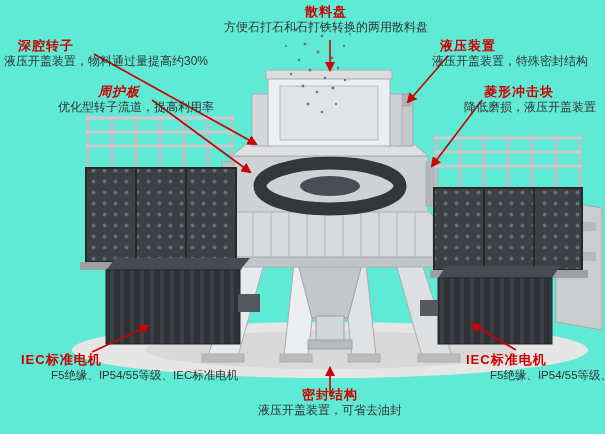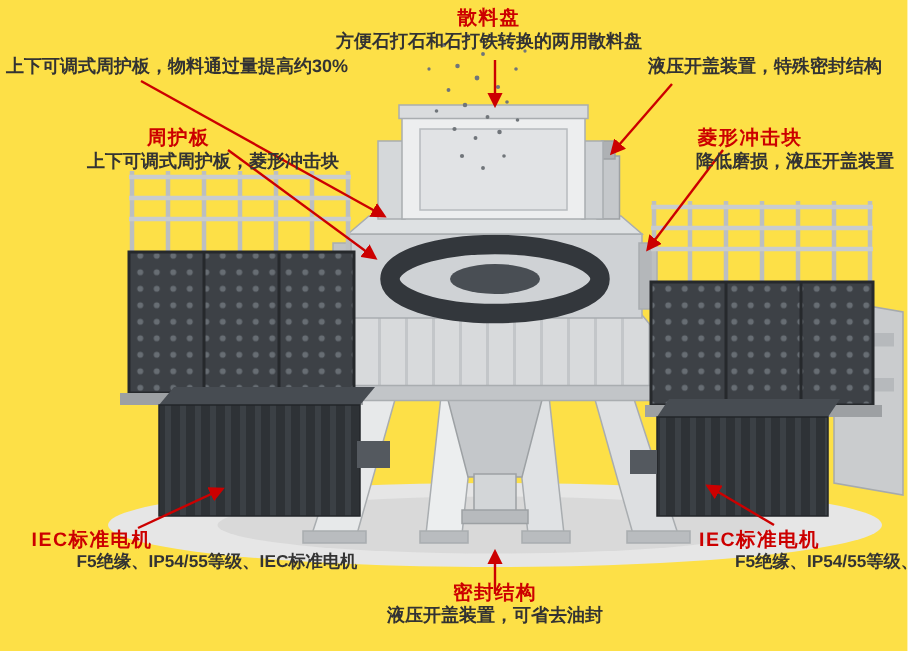--- a/index.html
+++ b/index.html
@@ -4,7 +4,7 @@
 <style>
   html,body{margin:0;padding:0;background:#fff;}
   body{font-family:"Liberation Sans","DejaVu Sans",sans-serif;}
-  .stage{position:relative;width:605px;height:434px;background:#fde047;overflow:hidden;}
+  .stage{position:relative;width:605px;height:434px;background:#5eead4;overflow:hidden;}
   .stage > svg{position:absolute;left:0;top:0;}
   .callout{position:absolute;z-index:5;line-height:15px;}
   .c-title{font-size:13px;font-weight:bold;color:var(--accent,#cc0000);letter-spacing:1px;line-height:17px;white-space:nowrap;}

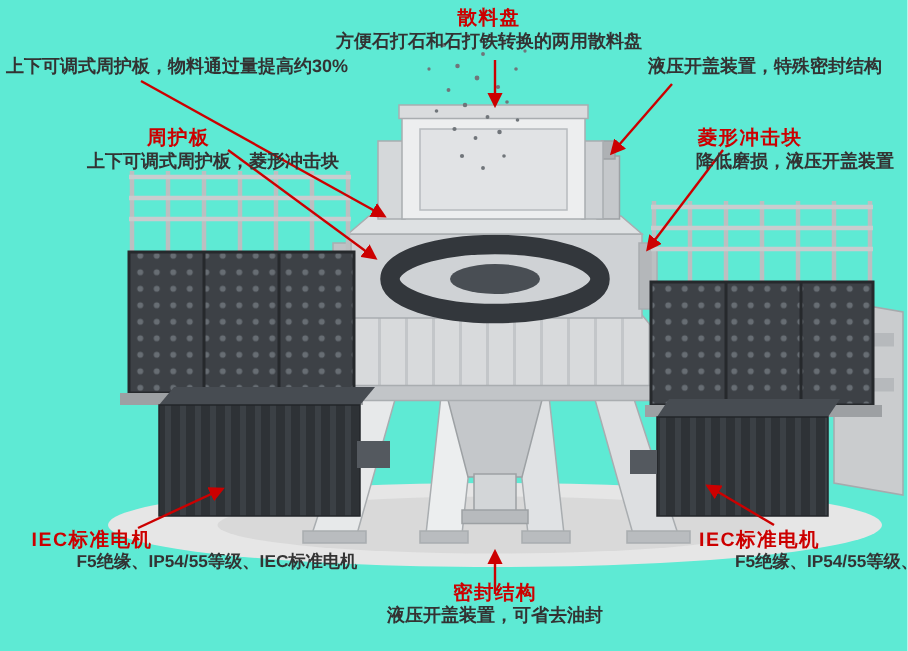--- a/index.html
+++ b/index.html
@@ -8,7 +8,7 @@
   .stage > svg{position:absolute;left:0;top:0;}
   .callout{position:absolute;z-index:5;line-height:15px;}
   .c-title{font-size:13px;font-weight:bold;color:var(--accent,#cc0000);letter-spacing:1px;line-height:17px;white-space:nowrap;}
-  .c-desc{font-size:12px;color:var(--desc,#333333);line-height:15px;white-space:nowrap;font-weight:bold;}
+  .c-desc{font-size:12px;color:var(--desc,#333333);line-height:15px;white-space:nowrap;}
   .center{text-align:center;}
   .co-scatter{left:190px;top:3px;width:272px;}
   .co-rotor{left:4px;top:37px;width:236px;}

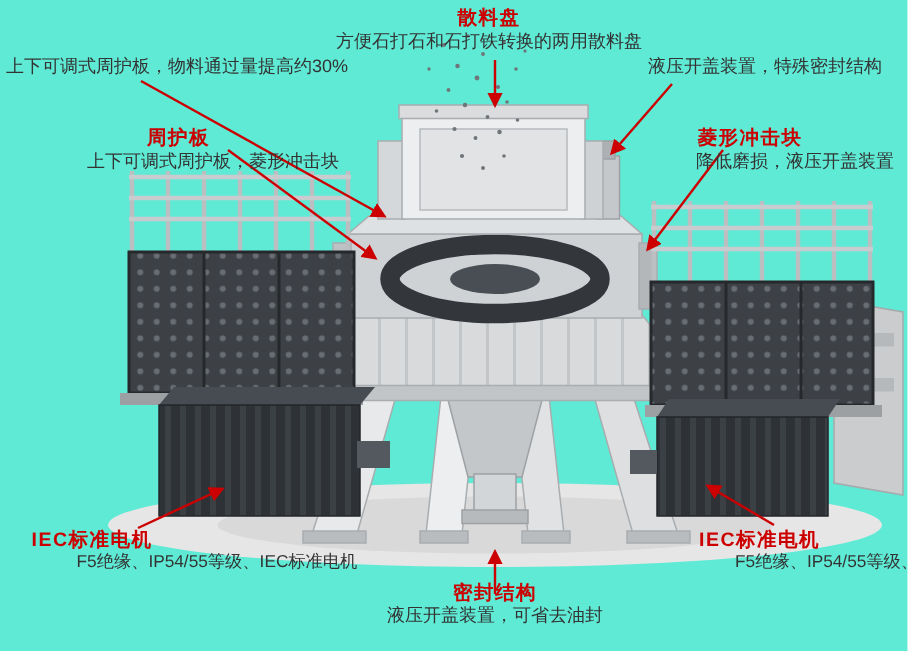--- a/index.html
+++ b/index.html
@@ -209,6 +209,7 @@
   </div>
 
   <div class="callout co-rotor">
+    <div class="c-title">深腔转子</div>
     <div class="c-desc">上下可调式周护板，物料通过量提高约30%</div>
   </div>
 

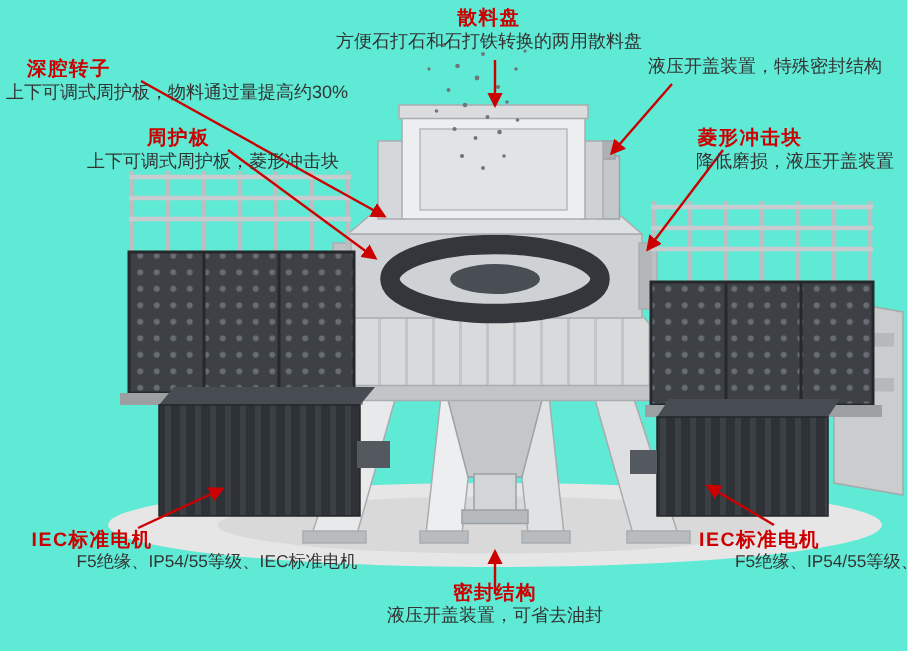--- a/index.html
+++ b/index.html
@@ -214,6 +214,7 @@
   </div>
 
   <div class="callout co-hydraulic">
+    <div class="c-title">液压装置</div>
     <div class="c-desc">液压开盖装置，特殊密封结构</div>
   </div>
 

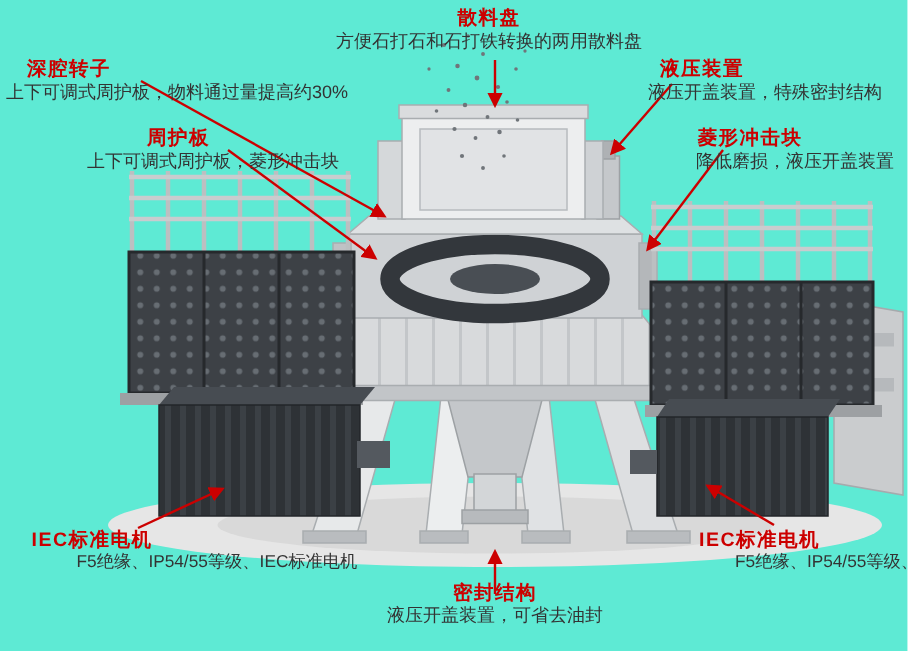--- a/index.html
+++ b/index.html
@@ -210,7 +210,7 @@
 
   <div class="callout co-rotor">
     <div class="c-title">深腔转子</div>
-    <div class="c-desc">上下可调式周护板，物料通过量提高约30%</div>
+    <div class="c-desc">液压开盖装置，物料通过量提高约30%</div>
   </div>
 
   <div class="callout co-hydraulic">

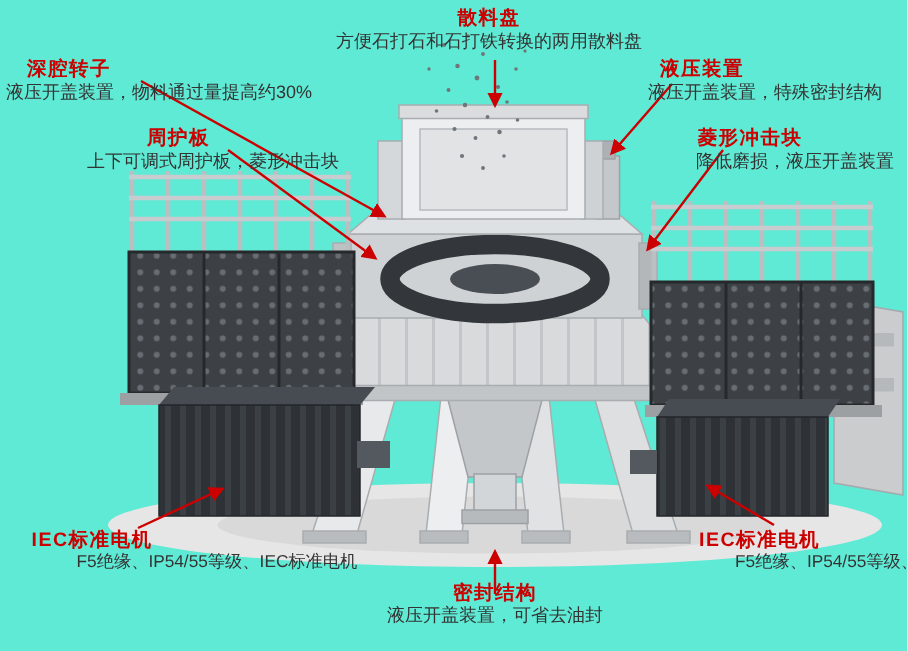--- a/index.html
+++ b/index.html
@@ -16,7 +16,7 @@
   .co-hydraulic{left:432px;top:37px;width:172px;}
   .co-hydraulic .c-title{margin-left:8px;}
   .co-guard{left:58px;top:83px;width:190px;}
-  .co-guard .c-title{margin-left:40px;}
+  .co-guard .c-title{margin-left:40px;font-style:italic;}
   .co-impact{left:464px;top:83px;width:140px;}
   .co-impact .c-title{margin-left:1px;}
   .co-motor-l{left:3px;top:351px;width:240px;}

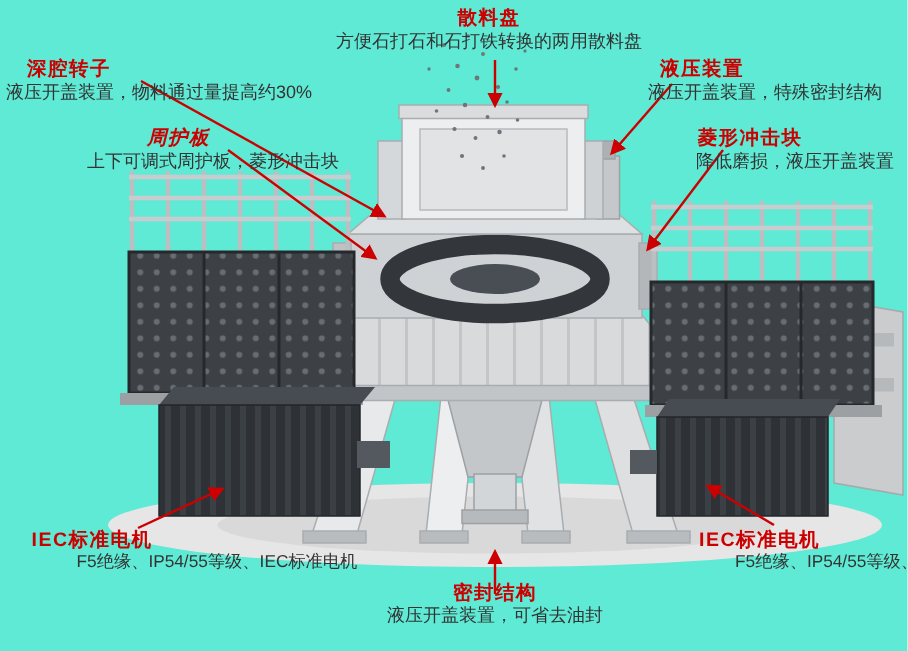--- a/index.html
+++ b/index.html
@@ -18,7 +18,7 @@
   .co-guard{left:58px;top:83px;width:190px;}
   .co-guard .c-title{margin-left:40px;font-style:italic;}
   .co-impact{left:464px;top:83px;width:140px;}
-  .co-impact .c-title{margin-left:1px;}
+  .co-impact .c-title{margin-left:20px;}
   .co-motor-l{left:3px;top:351px;width:240px;}
   .co-motor-l .c-title{margin-left:18px;}
   .co-motor-r{left:442px;top:351px;width:163px;}

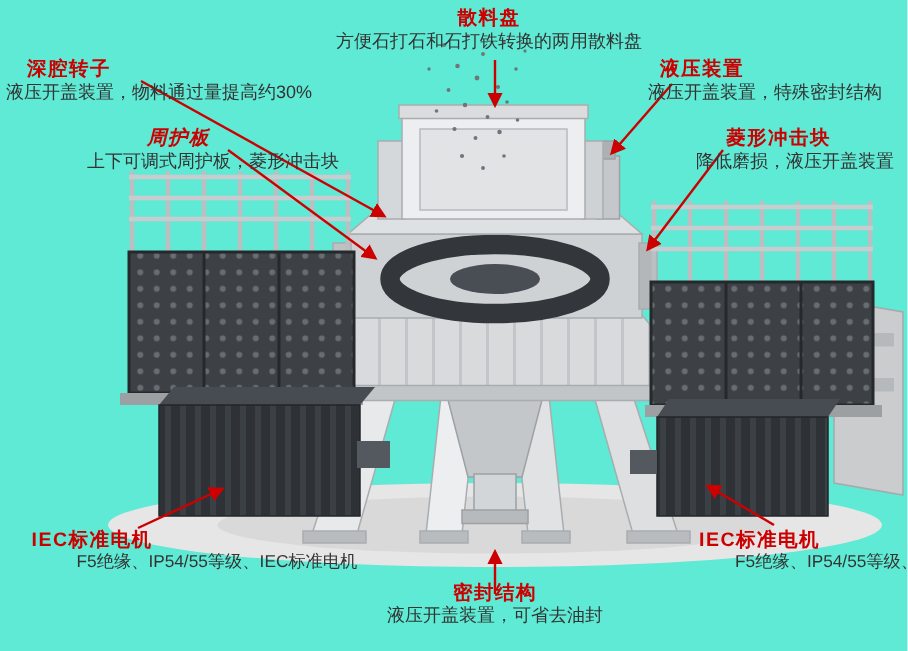--- a/index.html
+++ b/index.html
@@ -220,7 +220,7 @@
 
   <div class="callout co-guard">
     <div class="c-title">周护板</div>
-    <div class="c-desc">上下可调式周护板，菱形冲击块</div>
+    <div class="c-desc">优化型转子流道，提高利用率</div>
   </div>
 
   <div class="callout co-impact">

